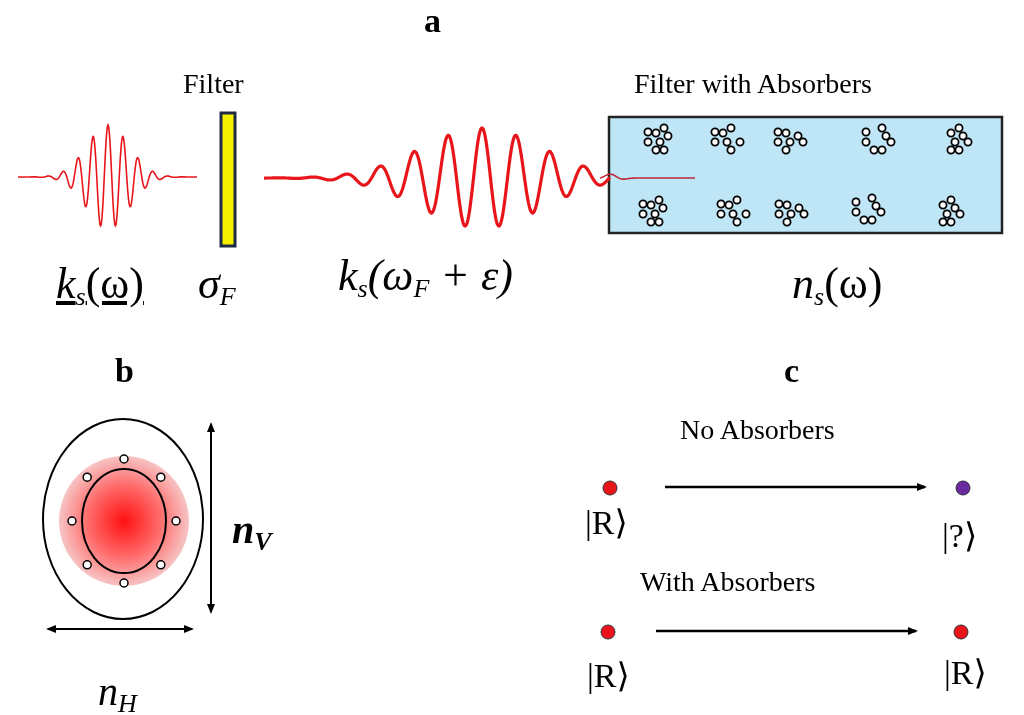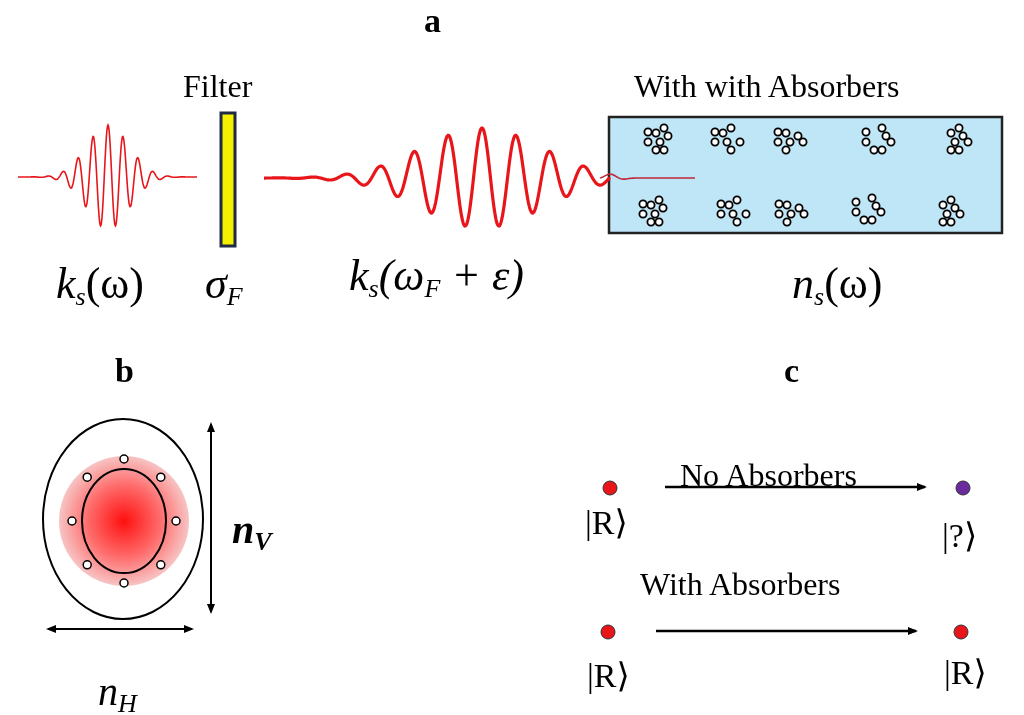--- a/index.html
+++ b/index.html
@@ -7,7 +7,7 @@
          font-family: "Liberation Serif", serif; color: #000; }
   .t { position: absolute; white-space: nowrap; }
   .panel-label { font-weight: bold; font-size: 34px; }
-  .caption { font-size: 32px; text-align: center; }
+  .caption { font-size: 28px; text-align: center; }
   .math { font-style: italic; font-size: 44px; }
   .math sub { font-size: 26px; vertical-align: -0.25em; }
   .ket { font-size: 34px; }

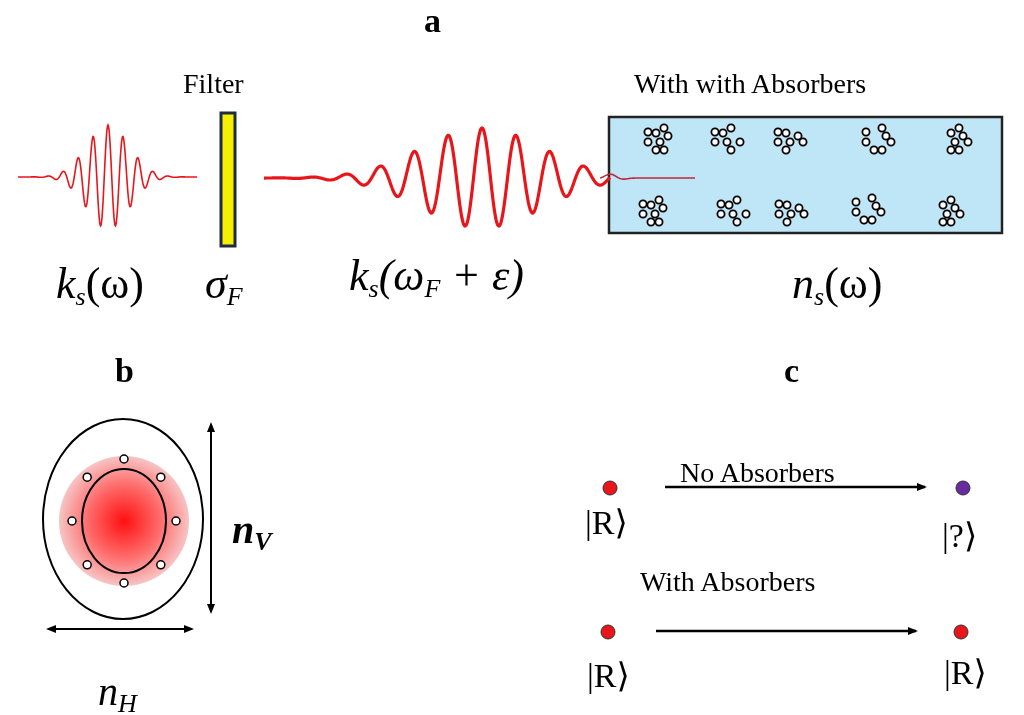--- a/index.html
+++ b/index.html
@@ -137,7 +137,7 @@
 
 <div class="t panel-label" style="left:424px; top:2px;">a</div>
 <div class="t caption" style="left:183px; top:68px;">Filter</div>
-<div class="t caption" style="left:634px; top:68px;">With with Absorbers</div>
+<div class="t caption" style="left:634px; top:68px;">Filter with Absorbers</div>
 
 <div class="t math" style="left:56px; top:258px;">
   <span>k</span><sub>s</sub><span style="font-style:normal;">(ω)</span>

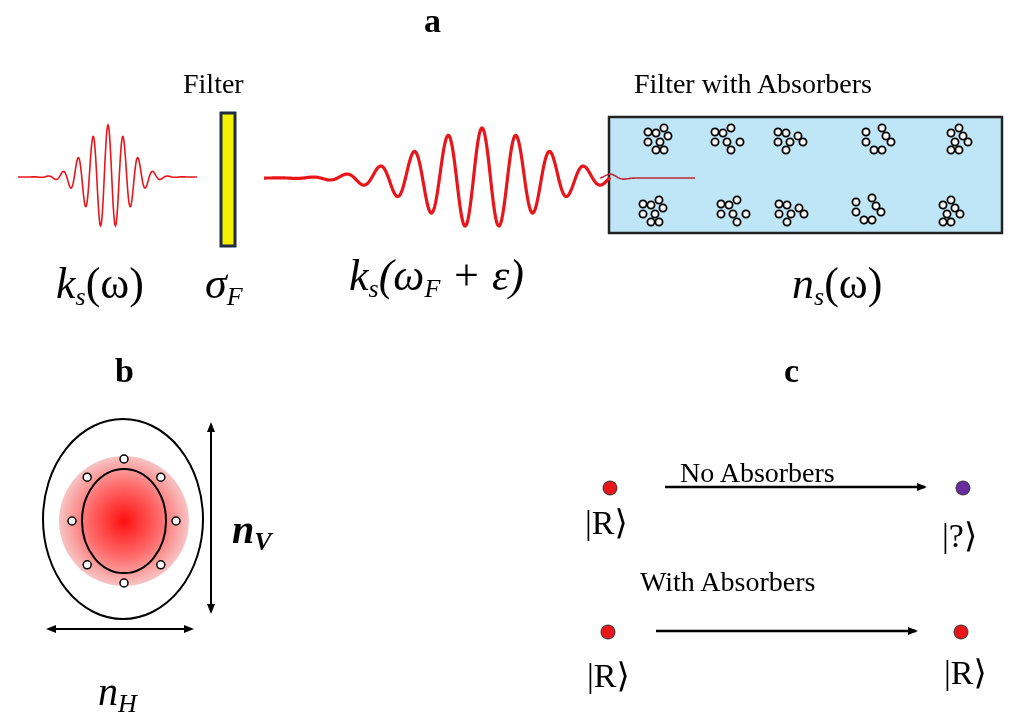--- a/index.html
+++ b/index.html
@@ -139,7 +139,7 @@
 <div class="t caption" style="left:183px; top:68px;">Filter</div>
 <div class="t caption" style="left:634px; top:68px;">Filter with Absorbers</div>
 
-<div class="t math" style="left:56px; top:258px;">
+<div class="t math" style="left:56px; top:258px;text-decoration:underline;">
   <span>k</span><sub>s</sub><span style="font-style:normal;">(ω)</span>
 </div>
 <div class="t math" style="left:205px; top:258px;">

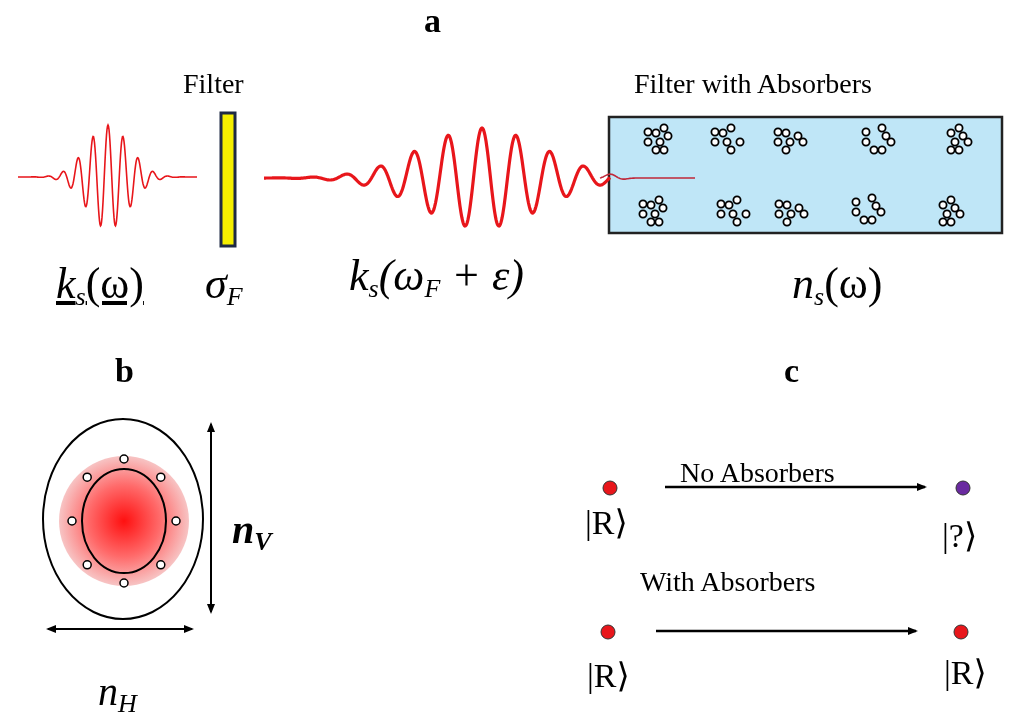--- a/index.html
+++ b/index.html
@@ -142,7 +142,7 @@
 <div class="t math" style="left:56px; top:258px;text-decoration:underline;">
   <span>k</span><sub>s</sub><span style="font-style:normal;">(ω)</span>
 </div>
-<div class="t math" style="left:205px; top:258px;">
+<div class="t math" style="left:198px; top:258px;">
   <span>σ</span><sub>F</sub>
 </div>
 <div class="t math" style="left:349px; top:250px;">

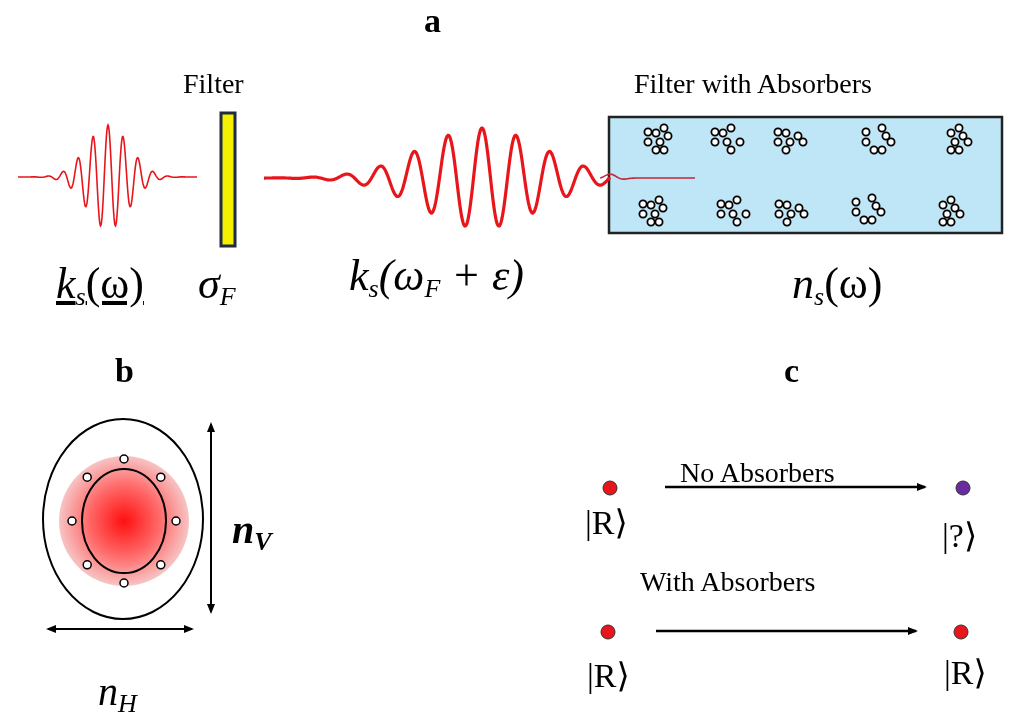--- a/index.html
+++ b/index.html
@@ -145,7 +145,7 @@
 <div class="t math" style="left:198px; top:258px;">
   <span>σ</span><sub>F</sub>
 </div>
-<div class="t math" style="left:349px; top:250px;">
+<div class="t math" style="left:338px; top:250px;">
   <span>k</span><sub>s</sub><span>(ω</span><sub>F</sub><span> + ε)</span>
 </div>
 <div class="t math" style="left:792px; top:258px;">

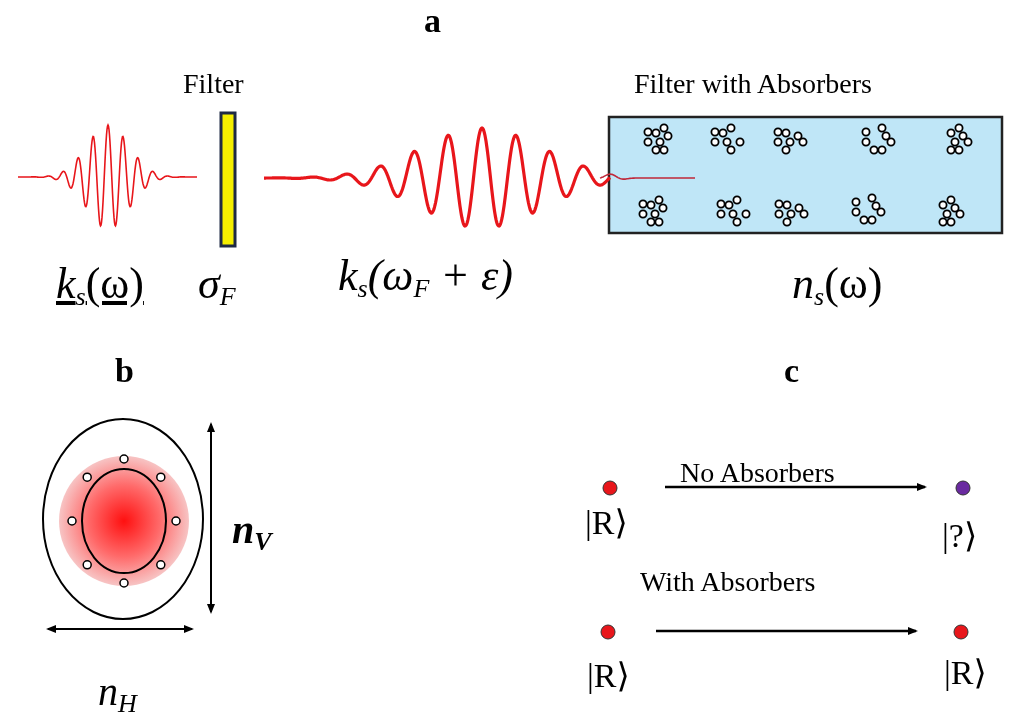--- a/index.html
+++ b/index.html
@@ -161,7 +161,7 @@
 </div>
 
 <div class="t panel-label" style="left:784px; top:352px;">c</div>
-<div class="t caption" style="left:680px; top:414px;margin-top:43px;">No Absorbers</div>
+<div class="t caption" style="left:680px; top:414px;">No Absorbers</div>
 <div class="t ket" style="left:585px; top:502px;">|R⟩</div>
 <div class="t ket" style="left:942px; top:515px;">|?⟩</div>
 <div class="t caption" style="left:640px; top:566px;">With Absorbers</div>

